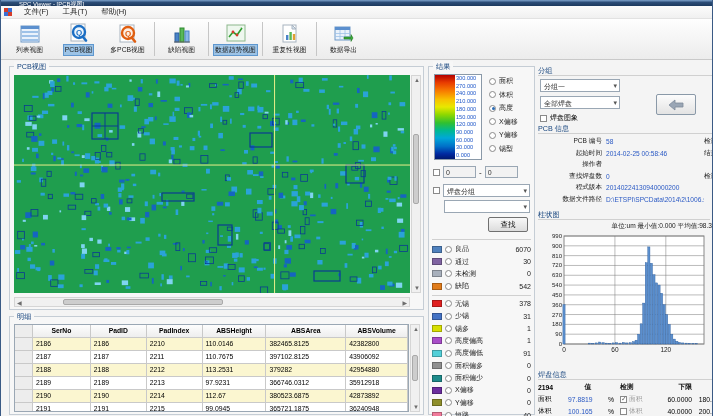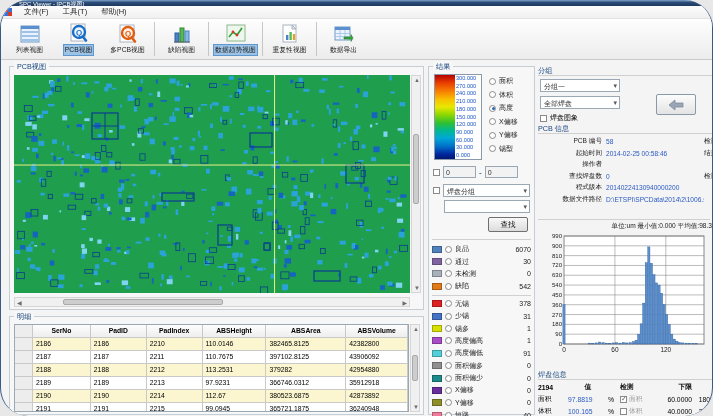--- a/index.html
+++ b/index.html
@@ -6,7 +6,7 @@
   html,body { width:713px; height:416px; overflow:hidden;
     font-family:"Liberation Sans","DejaVu Sans",sans-serif; font-size:8px; background:#e8e8e8; }
   .window { position:relative; width:713px; height:416px; background:#f4f4f4;
-    border-left:1px solid #3a5a85; border-right:1px solid #3a5a85; overflow:hidden;border-radius:28px; }
+    border-left:1px solid #3a5a85; border-right:1px solid #3a5a85; overflow:hidden; }
 
   
   .titlebar { height:6px; background:linear-gradient(#7fa3cc,#2c4d77 40%,#1d3a5f);

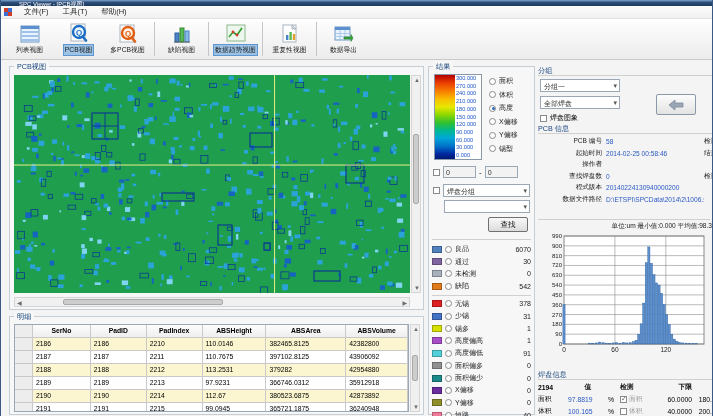--- a/index.html
+++ b/index.html
@@ -1050,6 +1050,7 @@
   </div>
 
   <div class="gbox" id="histPanel">
+    <div class="rlab">柱状图</div>
     <div class="rsep" style="top:9px;"></div>
     <div id="histTitle" style="position:absolute;top:12px;left:0;right:0;">单位:um 最小值:0.000 平均值:98.3</div>
     <svg id="histSvg" width="172" height="134" style="position:absolute;left:2px;top:22px;">

